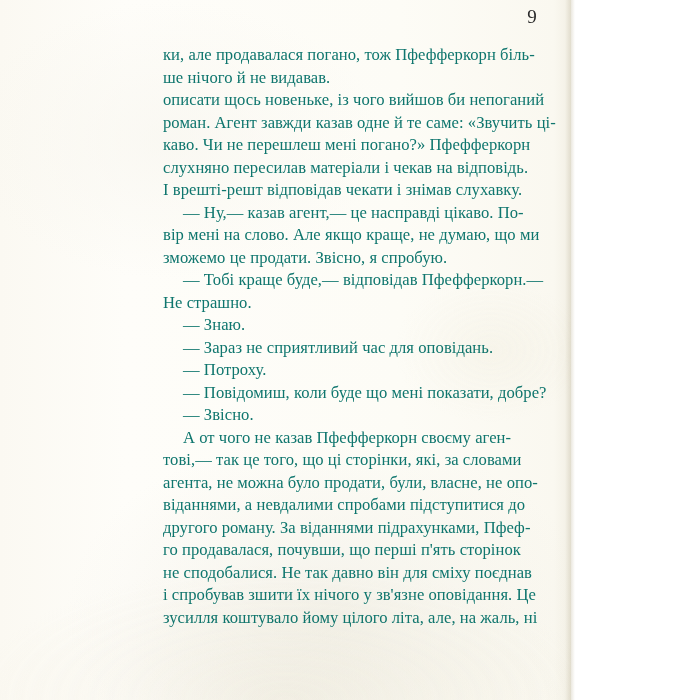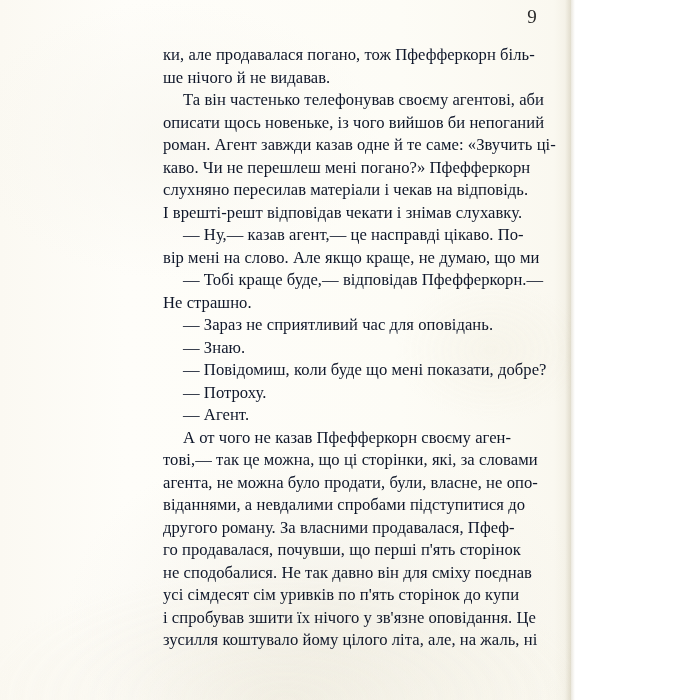--- a/index.html
+++ b/index.html
@@ -64,7 +64,7 @@
     height: 22.5px;
     line-height: 22.5px;
     font-size: 16.6px;
-    color: #0f172a;
+    color: #0f766e;
     white-space: pre;
     letter-spacing: 0.05px;
     text-rendering: optimizeLegibility;

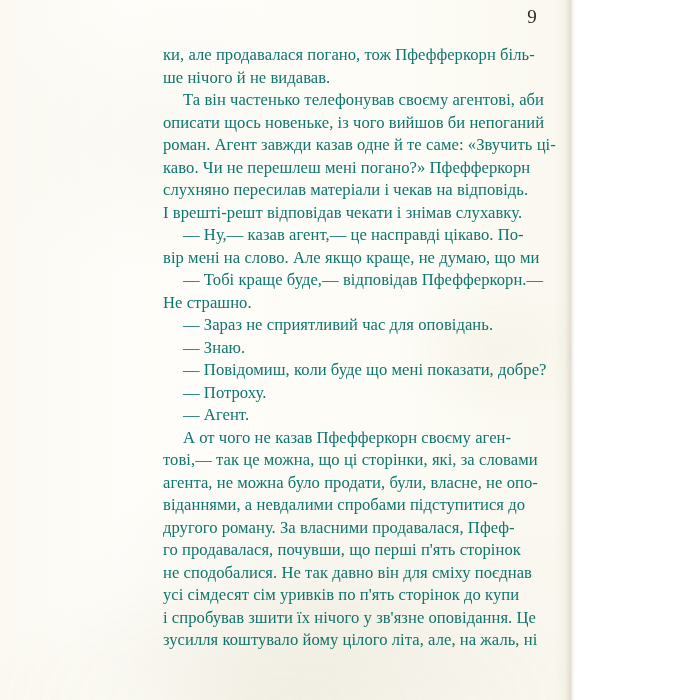--- a/index.html
+++ b/index.html
@@ -102,7 +102,6 @@
         <span class="line">ше нічого й не видавав.</span>
       </p>
       <p class="para">
-        <span class="line indent">Та він частенько телефонував своєму агентові, аби</span>
         <span class="line">описати щось новеньке, із чого вийшов би непоганий</span>
         <span class="line">роман. Агент завжди казав одне й те саме: «Звучить ці-</span>
         <span class="line">каво. Чи не перешлеш мені погано?» Пфефферкорн</span>

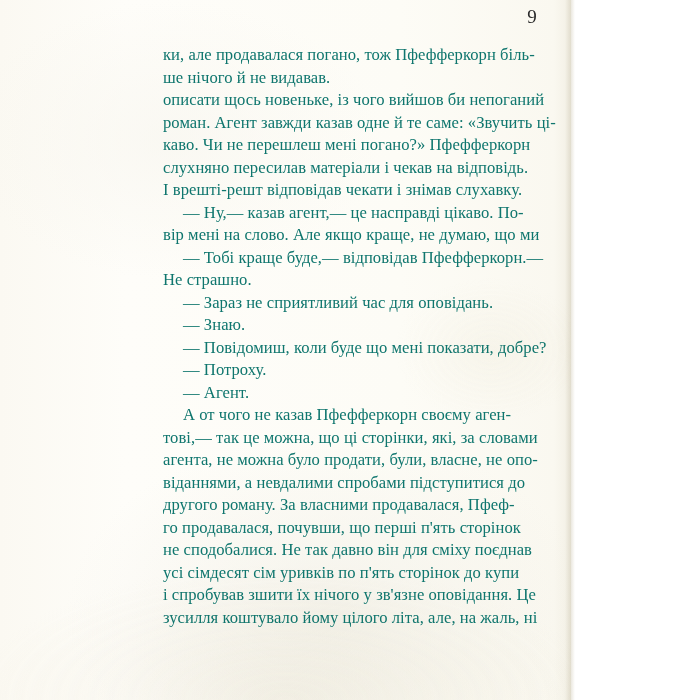--- a/index.html
+++ b/index.html
@@ -111,6 +111,7 @@
       <p class="para">
         <span class="line indent">— Ну,— казав агент,— це насправді цікаво. По-</span>
         <span class="line">вір мені на слово. Але якщо краще, не думаю, що ми</span>
+        <span class="line">зможемо це продати. Звісно, я спробую.</span>
       </p>
       <p class="para">
         <span class="line indent">— Тобі краще буде,— відповідав Пфефферкорн.—</span>

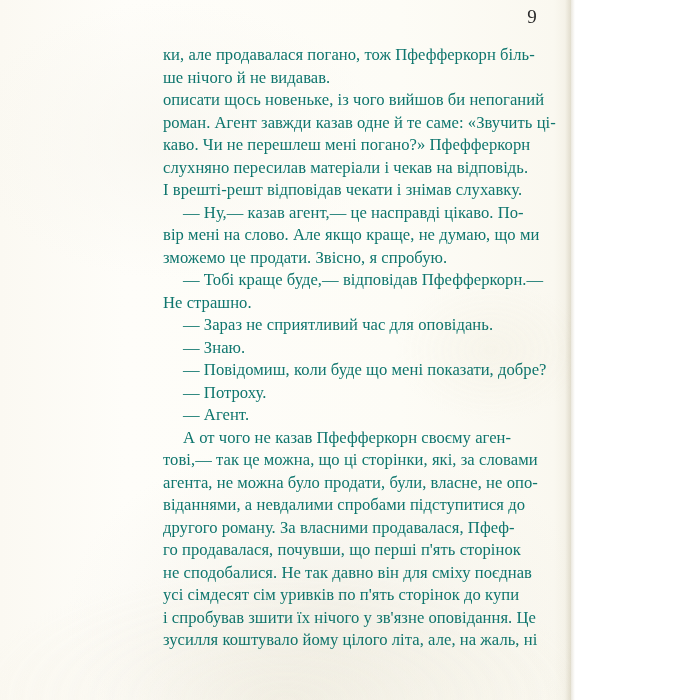--- a/index.html
+++ b/index.html
@@ -118,10 +118,10 @@
         <span class="line">Не страшно.</span>
       </p>
       <p class="para">
-        <span class="line indent">— Зараз не сприятливий час для оповідань.</span>
+        <span class="line indent">— Знаю.</span>
       </p>
       <p class="para">
-        <span class="line indent">— Знаю.</span>
+        <span class="line indent">— Зараз не сприятливий час для оповідань.</span>
       </p>
       <p class="para">
         <span class="line indent">— Повідомиш, коли буде що мені показати, добре?</span>

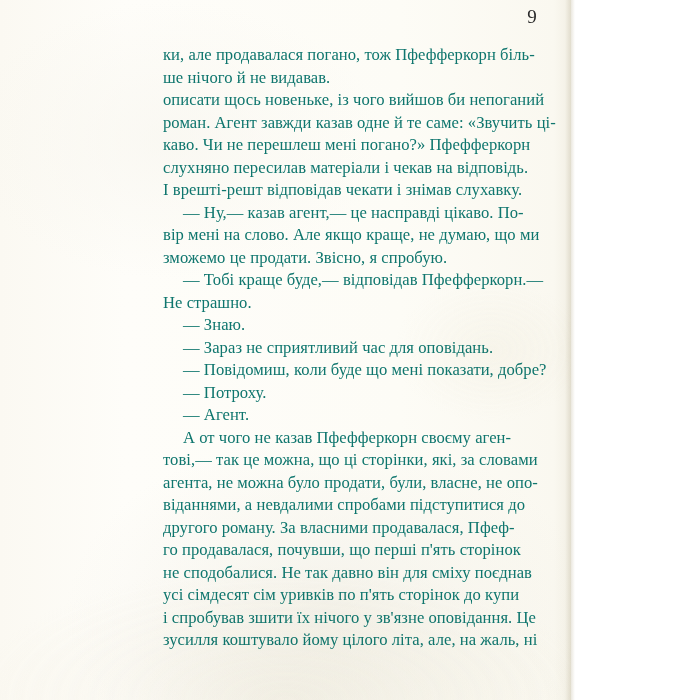--- a/index.html
+++ b/index.html
@@ -124,10 +124,10 @@
         <span class="line indent">— Зараз не сприятливий час для оповідань.</span>
       </p>
       <p class="para">
-        <span class="line indent">— Повідомиш, коли буде що мені показати, добре?</span>
+        <span class="line indent">— Потроху.</span>
       </p>
       <p class="para">
-        <span class="line indent">— Потроху.</span>
+        <span class="line indent">— Повідомиш, коли буде що мені показати, добре?</span>
       </p>
       <p class="para">
         <span class="line indent">— Агент.</span>

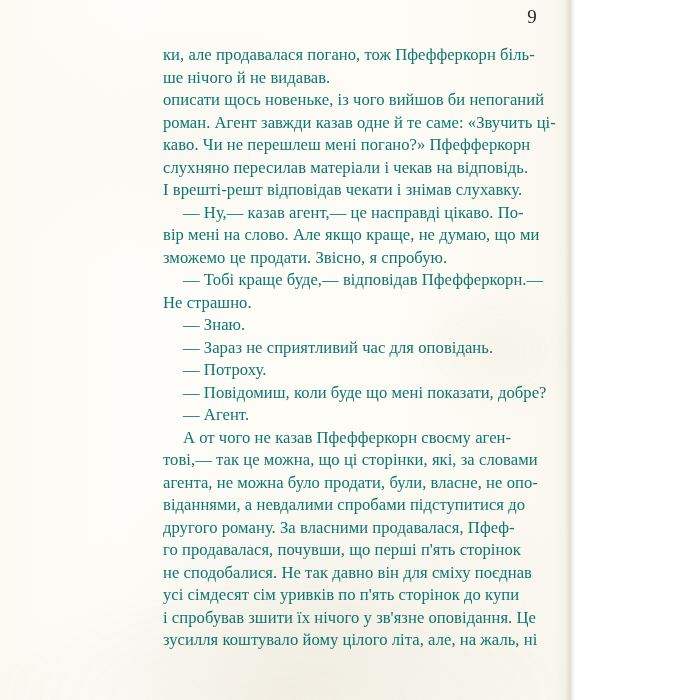--- a/index.html
+++ b/index.html
@@ -130,7 +130,7 @@
         <span class="line indent">— Повідомиш, коли буде що мені показати, добре?</span>
       </p>
       <p class="para">
-        <span class="line indent">— Агент.</span>
+        <span class="line indent">— Звісно.</span>
       </p>
       <p class="para">
         <span class="line indent">А от чого не казав Пфефферкорн своєму аген-</span>

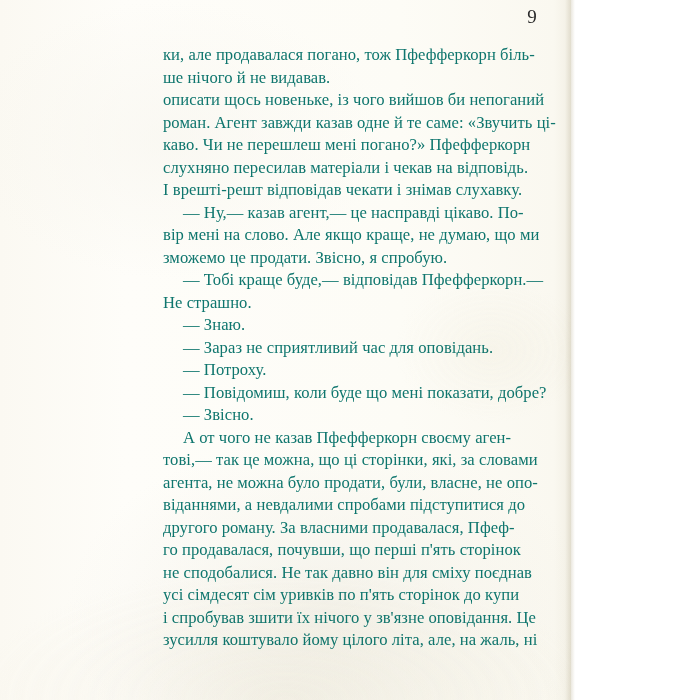--- a/index.html
+++ b/index.html
@@ -134,7 +134,7 @@
       </p>
       <p class="para">
         <span class="line indent">А от чого не казав Пфефферкорн своєму аген-</span>
-        <span class="line">тові,— так це можна, що ці сторінки, які, за словами</span>
+        <span class="line">тові,— так це того, що ці сторінки, які, за словами</span>
         <span class="line">агента, не можна було продати, були, власне, не опо-</span>
         <span class="line">віданнями, а невдалими спробами підступитися до</span>
         <span class="line">другого роману. За власними продавалася, Пфеф-</span>

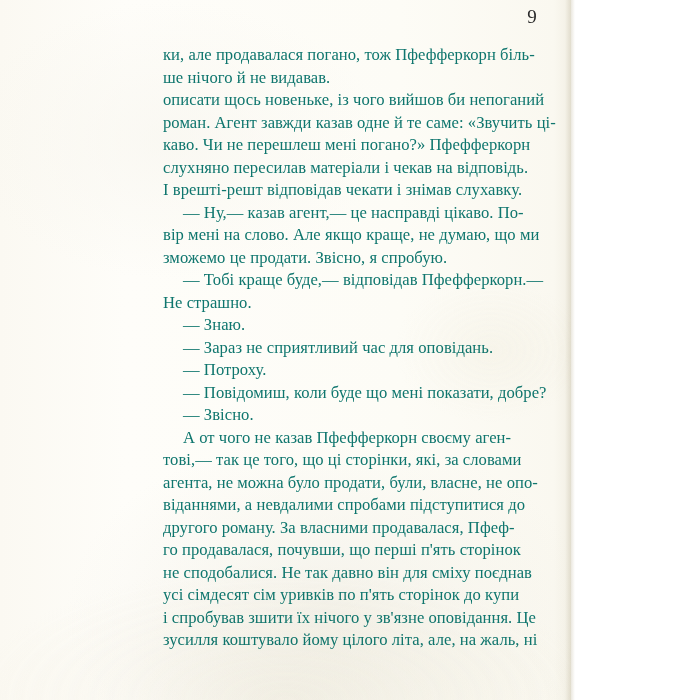--- a/index.html
+++ b/index.html
@@ -137,7 +137,7 @@
         <span class="line">тові,— так це того, що ці сторінки, які, за словами</span>
         <span class="line">агента, не можна було продати, були, власне, не опо-</span>
         <span class="line">віданнями, а невдалими спробами підступитися до</span>
-        <span class="line">другого роману. За власними продавалася, Пфеф-</span>
+        <span class="line">другого роману. За віданнями підрахунками, Пфеф-</span>
         <span class="line">го продавалася, почувши, що перші п'ять сторінок</span>
         <span class="line">не сподобалися. Не так давно він для сміху поєднав</span>
         <span class="line">усі сімдесят сім уривків по п'ять сторінок до купи</span>

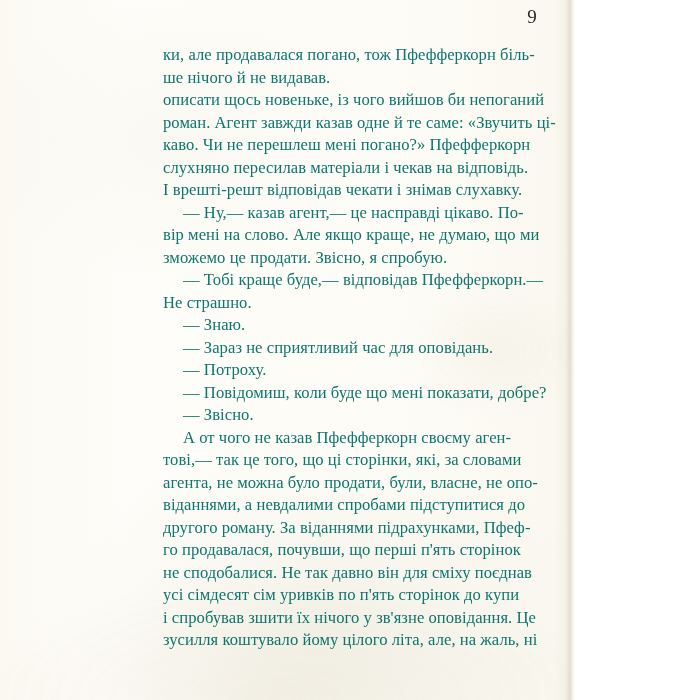--- a/index.html
+++ b/index.html
@@ -140,7 +140,6 @@
         <span class="line">другого роману. За віданнями підрахунками, Пфеф-</span>
         <span class="line">го продавалася, почувши, що перші п'ять сторінок</span>
         <span class="line">не сподобалися. Не так давно він для сміху поєднав</span>
-        <span class="line">усі сімдесят сім уривків по п'ять сторінок до купи</span>
         <span class="line">і спробував зшити їх нічого у зв'язне оповідання. Це</span>
         <span class="line">зусилля коштувало йому цілого літа, але, на жаль, ні</span>
       </p>

